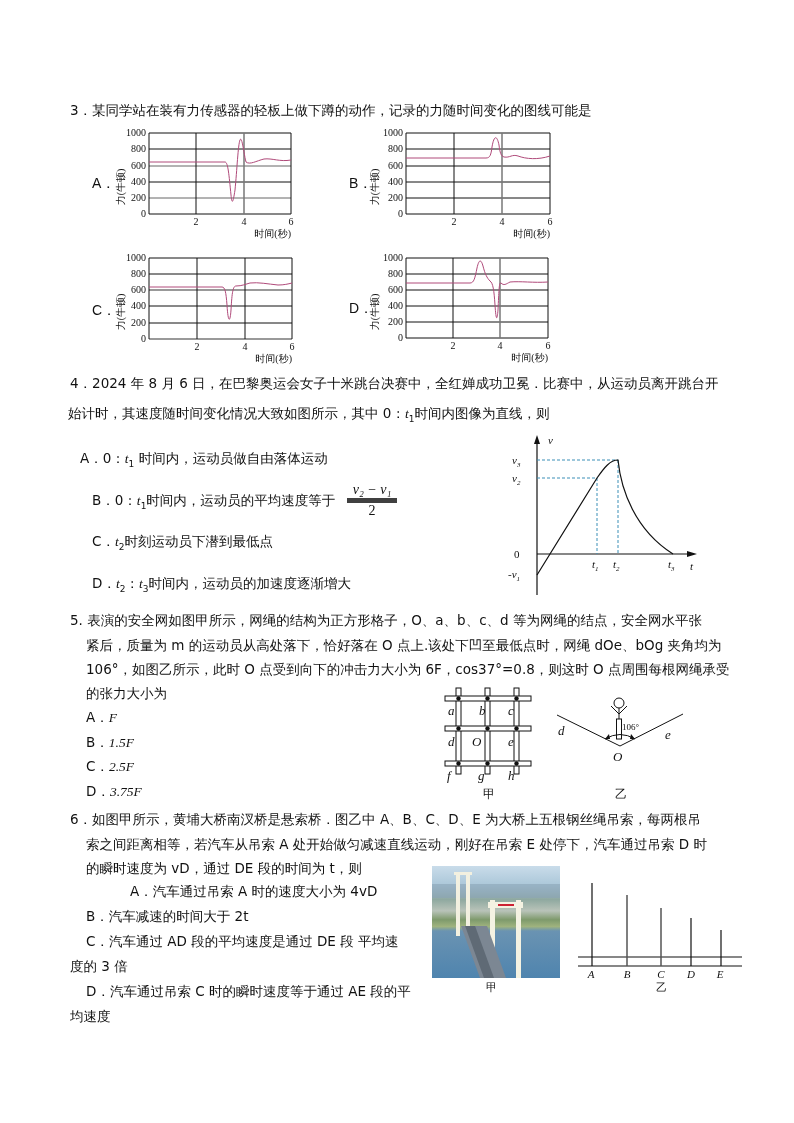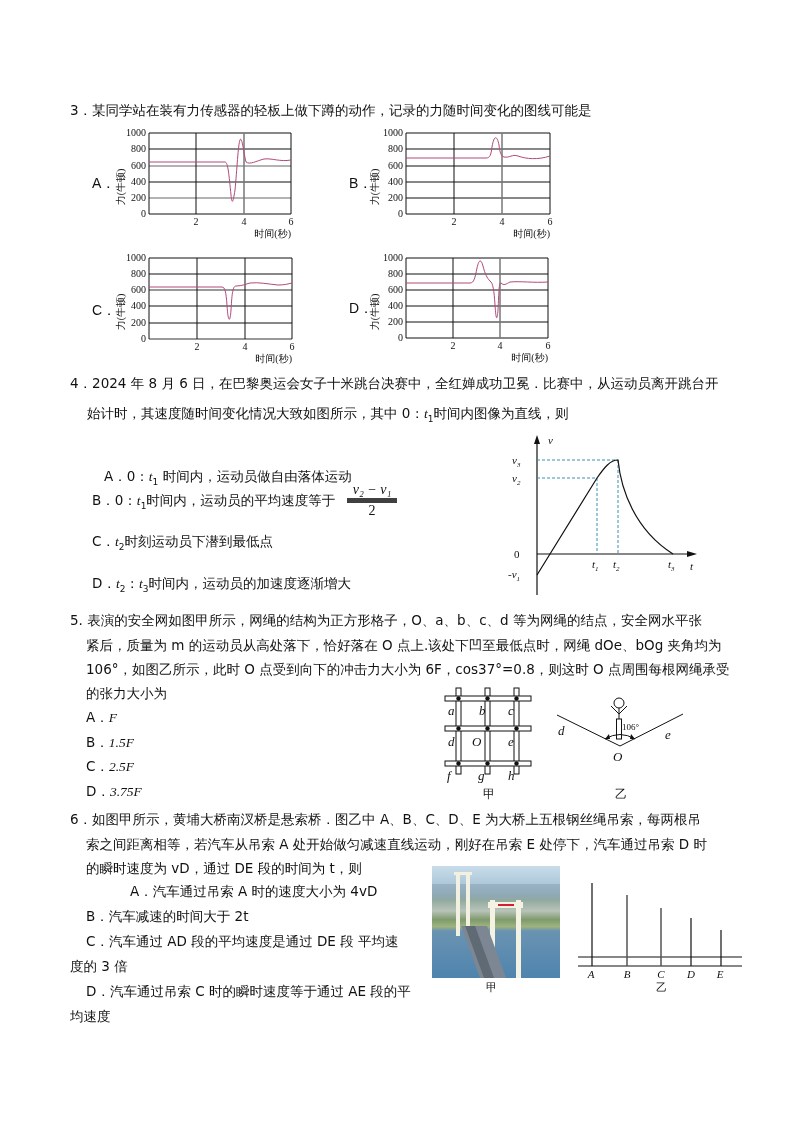--- a/index.html
+++ b/index.html
@@ -151,7 +151,7 @@
 </svg>
 
 <div class="t" style="left:70px;top:374px;">4．2024 年 8 月 6 日，在巴黎奥运会女子十米跳台决赛中，全红婵成功卫冕．比赛中，从运动员离开跳台开</div>
-<div class="t" style="left:87px;top:404px;">
+<div class="t" style="left:68px;top:404px;">
   <span>始计时，其速度随时间变化情况大致如图所示，其中 0：</span><span class="i">t</span><sub style="font-size:9px">1</sub><span>时间内图像为直线，则</span>
 </div>
 

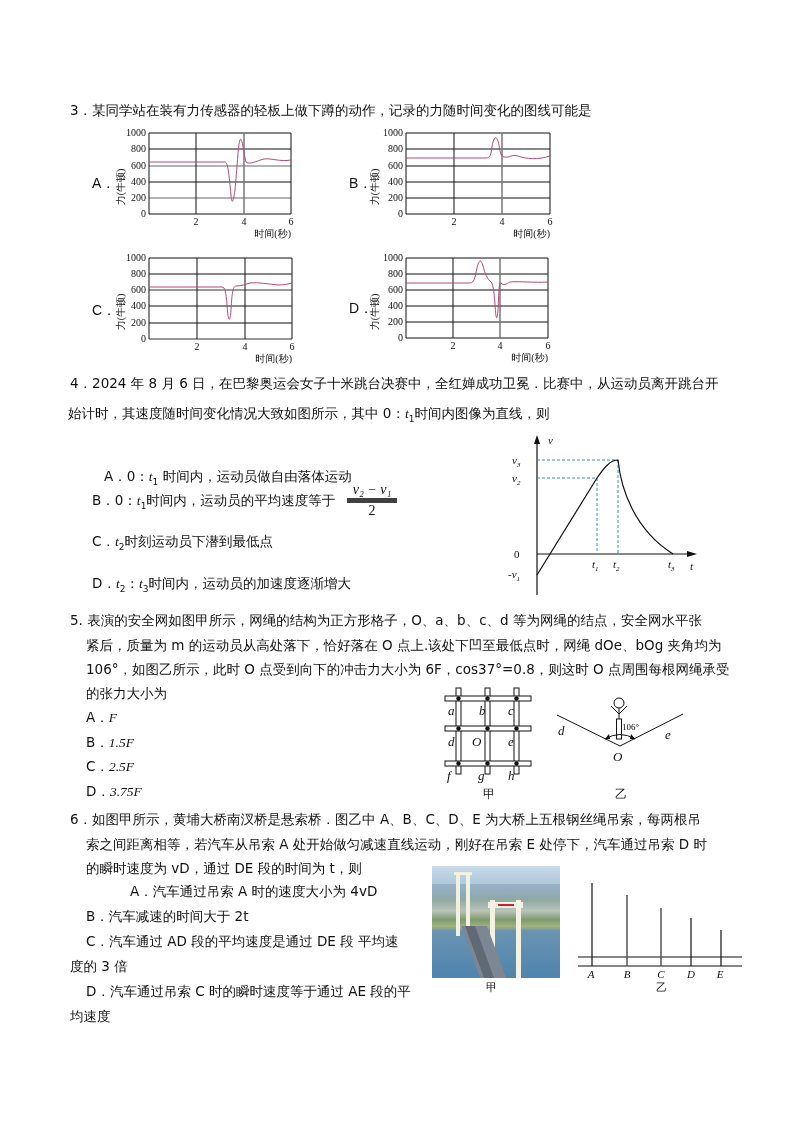--- a/index.html
+++ b/index.html
@@ -155,7 +155,7 @@
   <span>始计时，其速度随时间变化情况大致如图所示，其中 0：</span><span class="i">t</span><sub style="font-size:9px">1</sub><span>时间内图像为直线，则</span>
 </div>
 
-<div class="opt" style="left:104px;top:449px;margin-top:18px;">
+<div class="opt" style="left:80px;top:449px;">
   <span>A．</span><span>0：</span><span class="i">t</span><sub style="font-size:9px">1</sub><span> 时间内，运动员做自由落体运动</span>
 </div>
 <div class="opt" style="left:92px;top:491px;">

